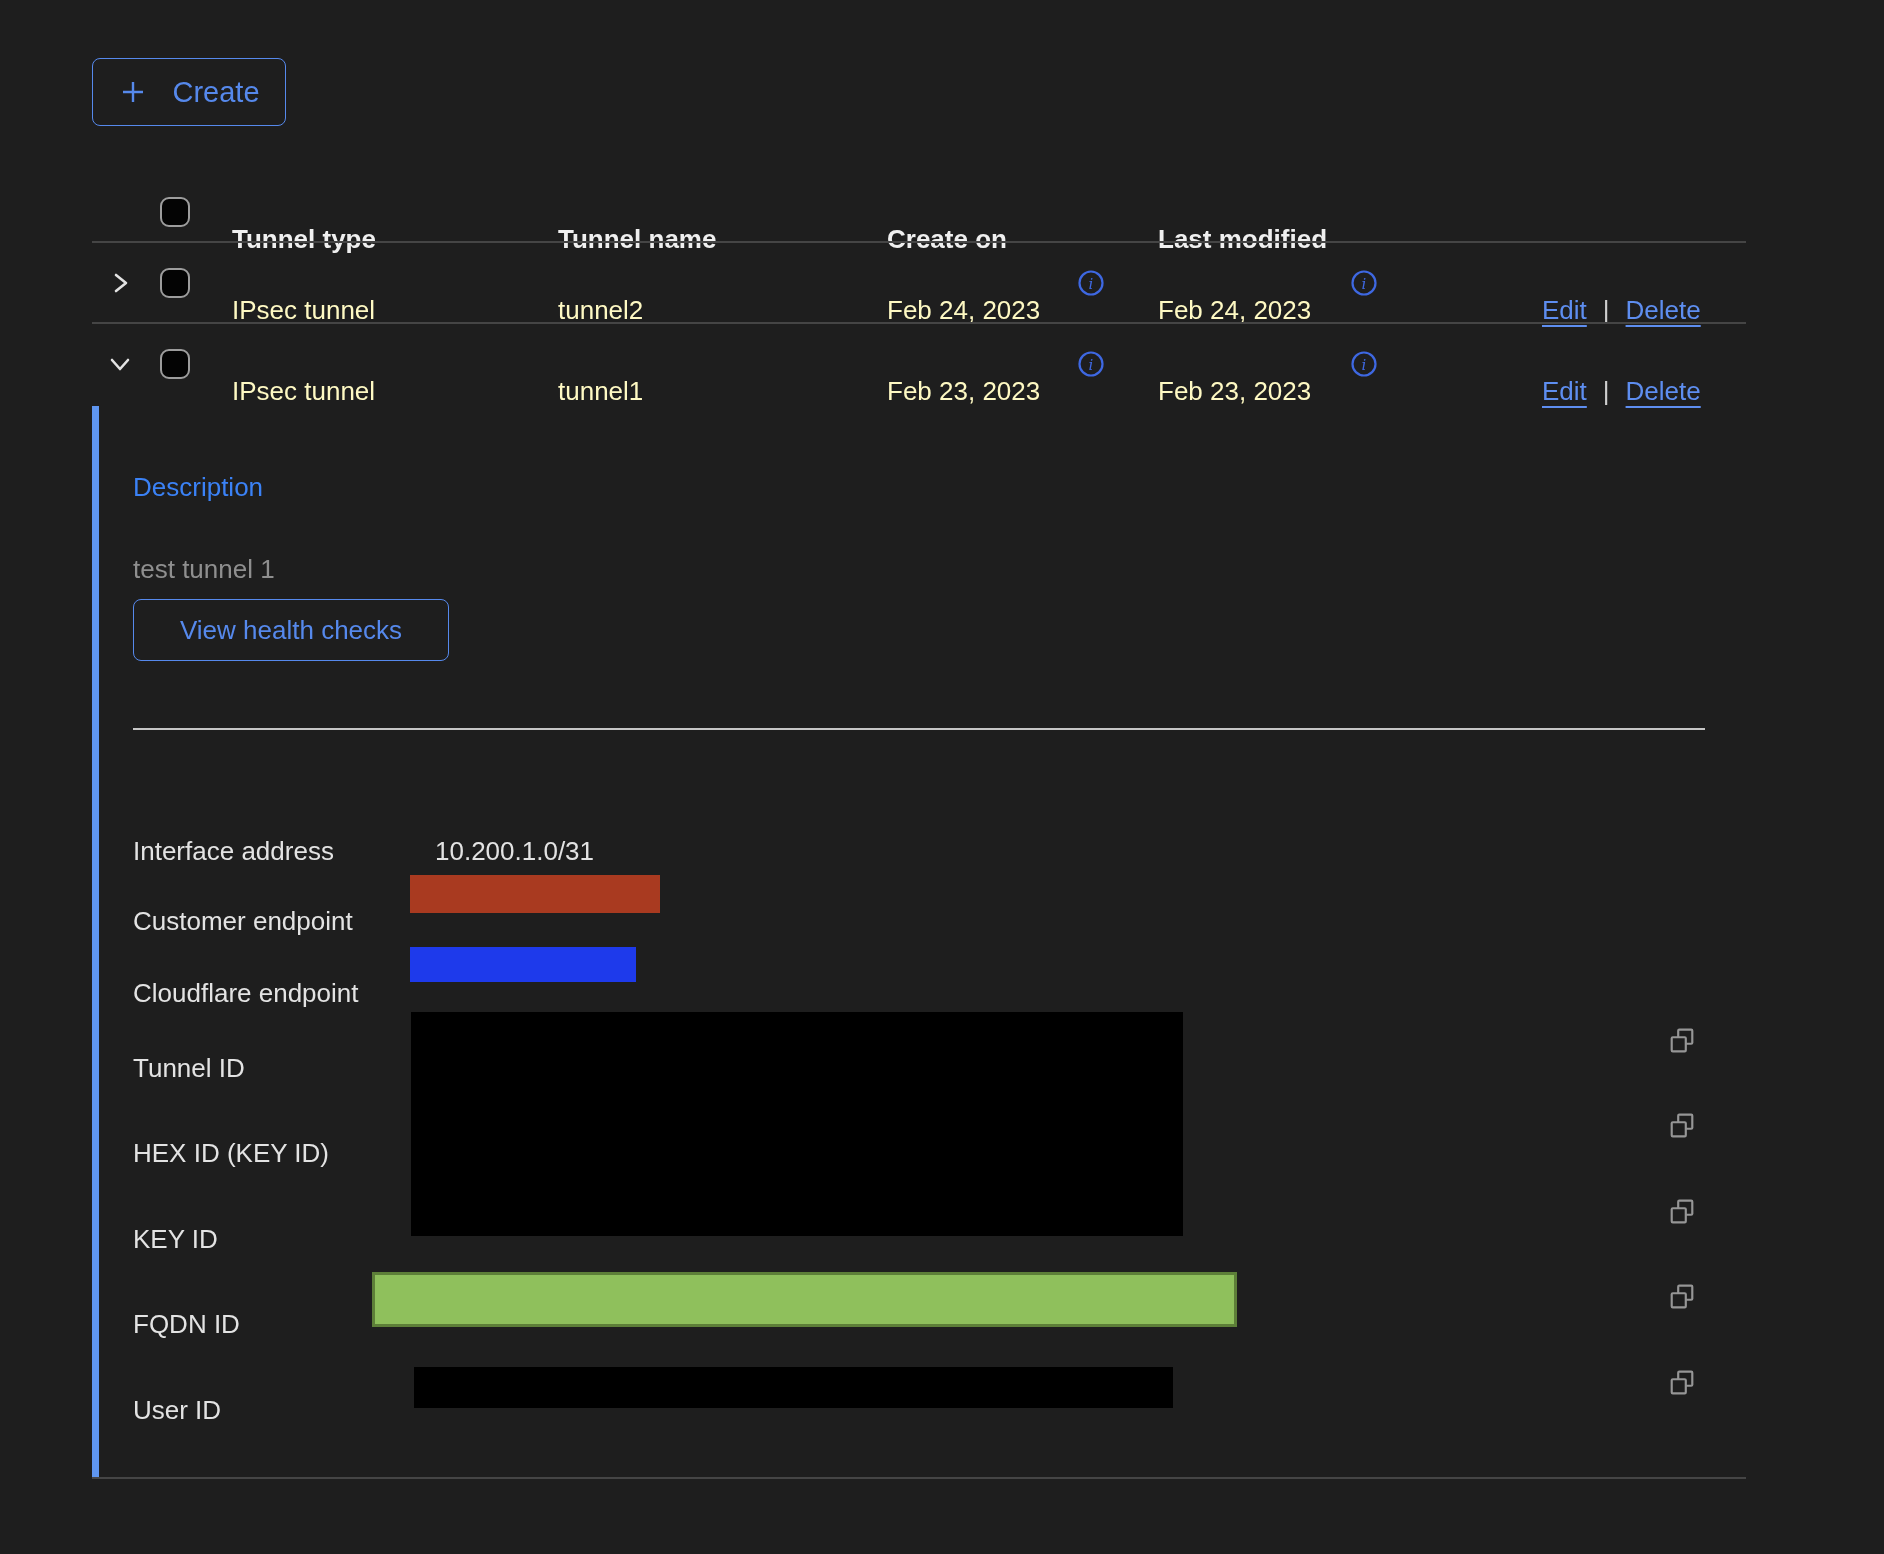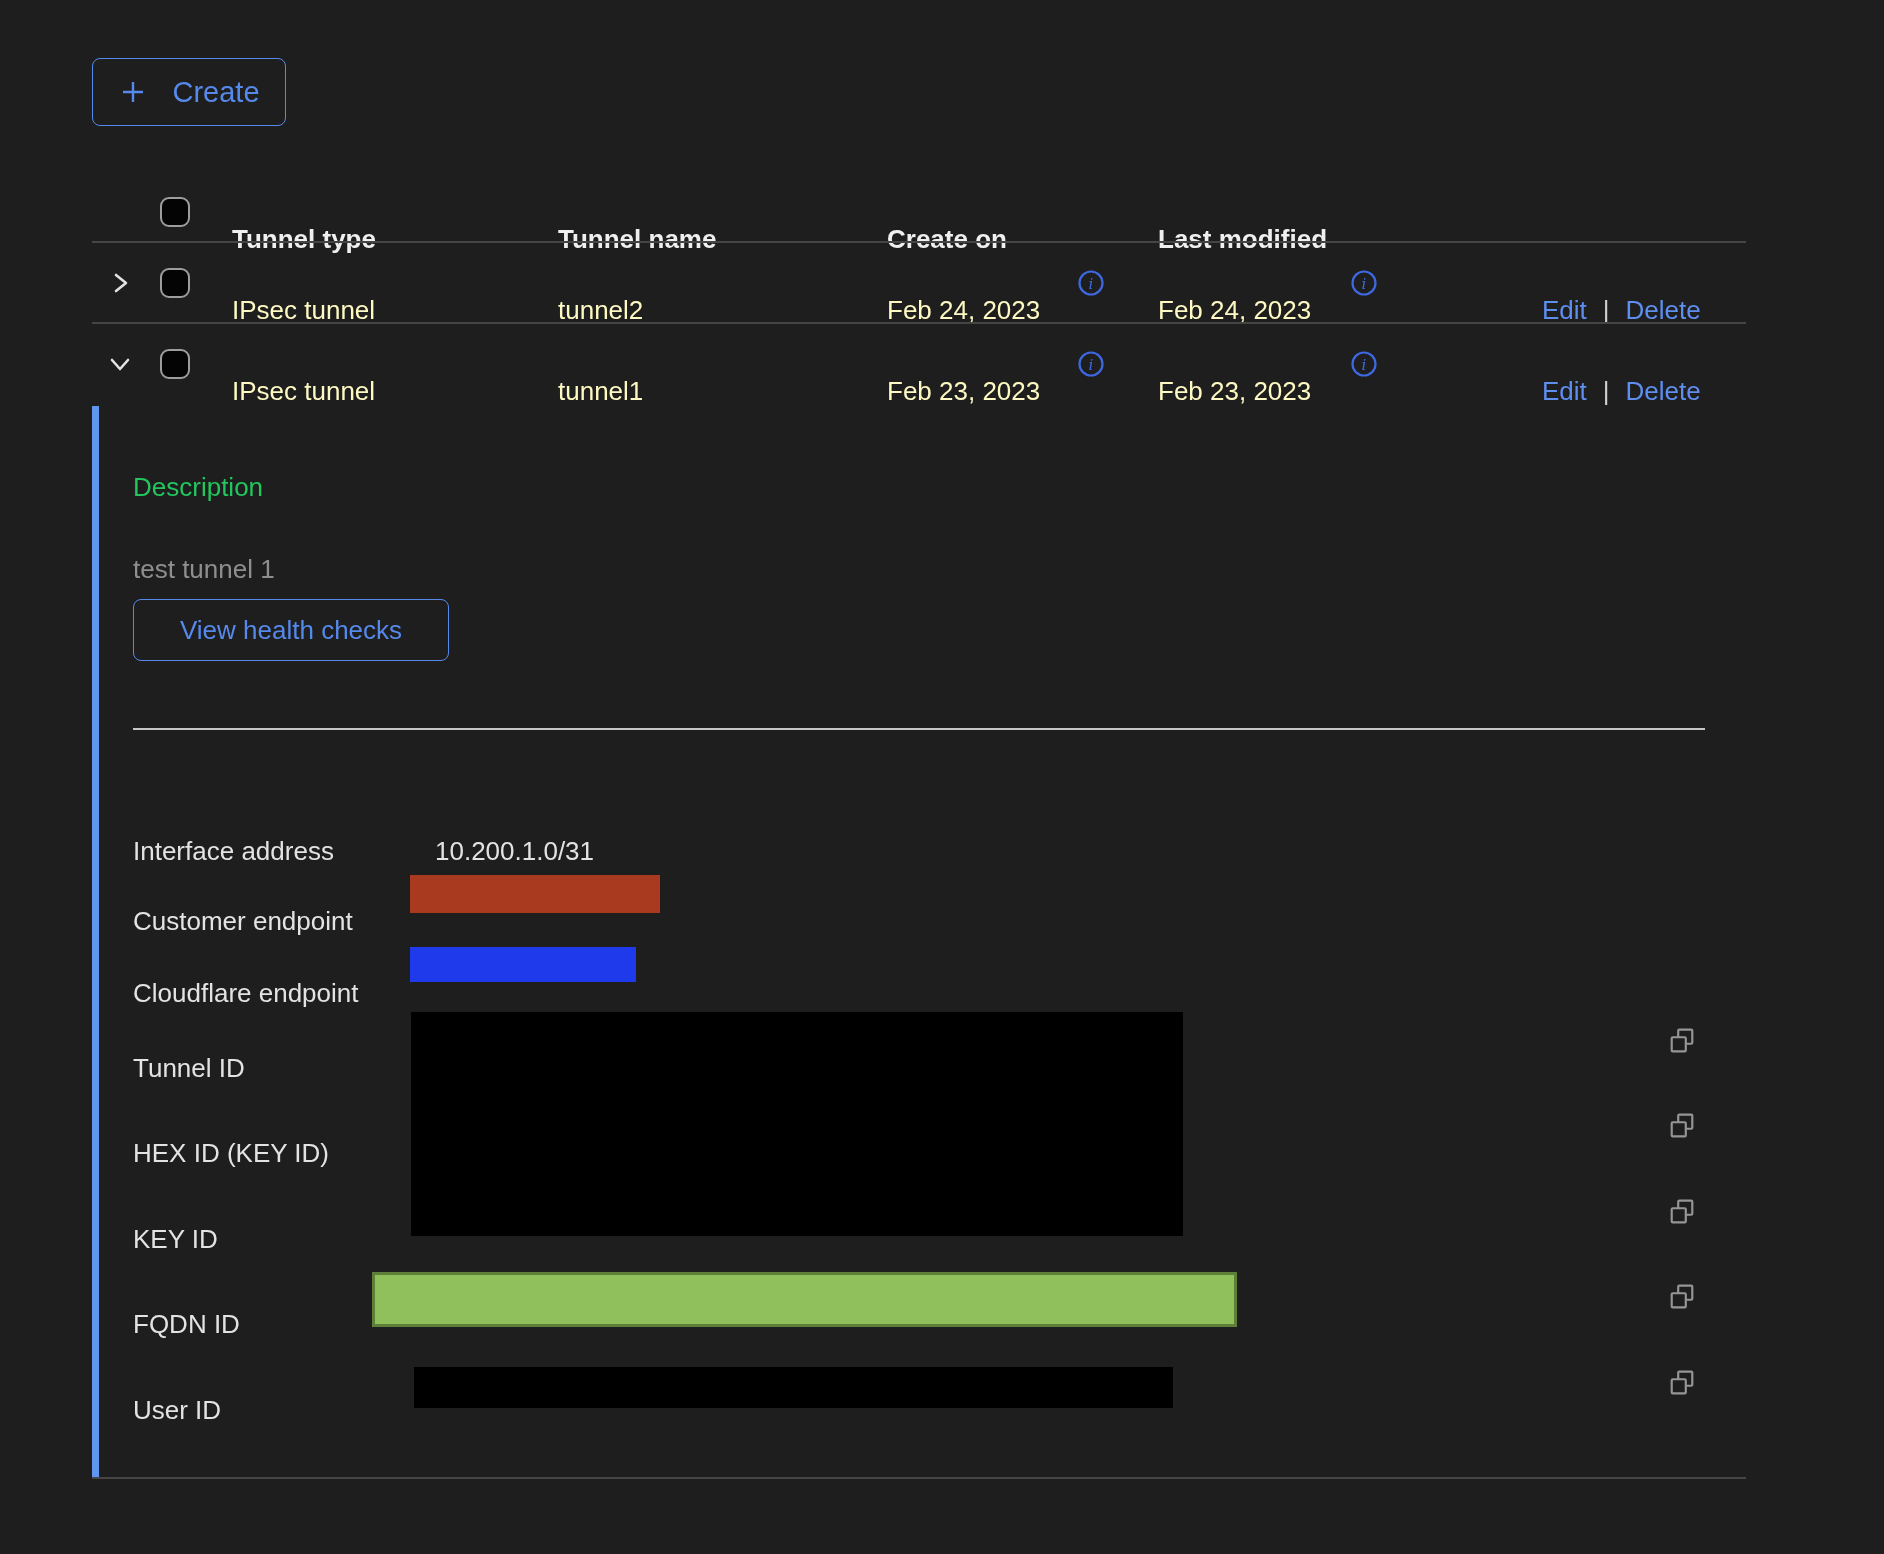--- a/index.html
+++ b/index.html
@@ -28,7 +28,7 @@
     border:2px solid #9d9d9d;border-radius:9px;background:#040404;cursor:pointer;
   }
   
-  .link{color:#5e8ef0;text-underline-offset:6px;text-decoration-thickness:2px;cursor:pointer;}
+  .link{color:#5e8ef0;text-decoration:underline;text-underline-offset:6px;text-decoration-thickness:2px;cursor:pointer;}
   .actions{position:absolute;left:1542px;display:flex;gap:16px;align-items:center;}
   .sep{color:#cfcfcf;}
   

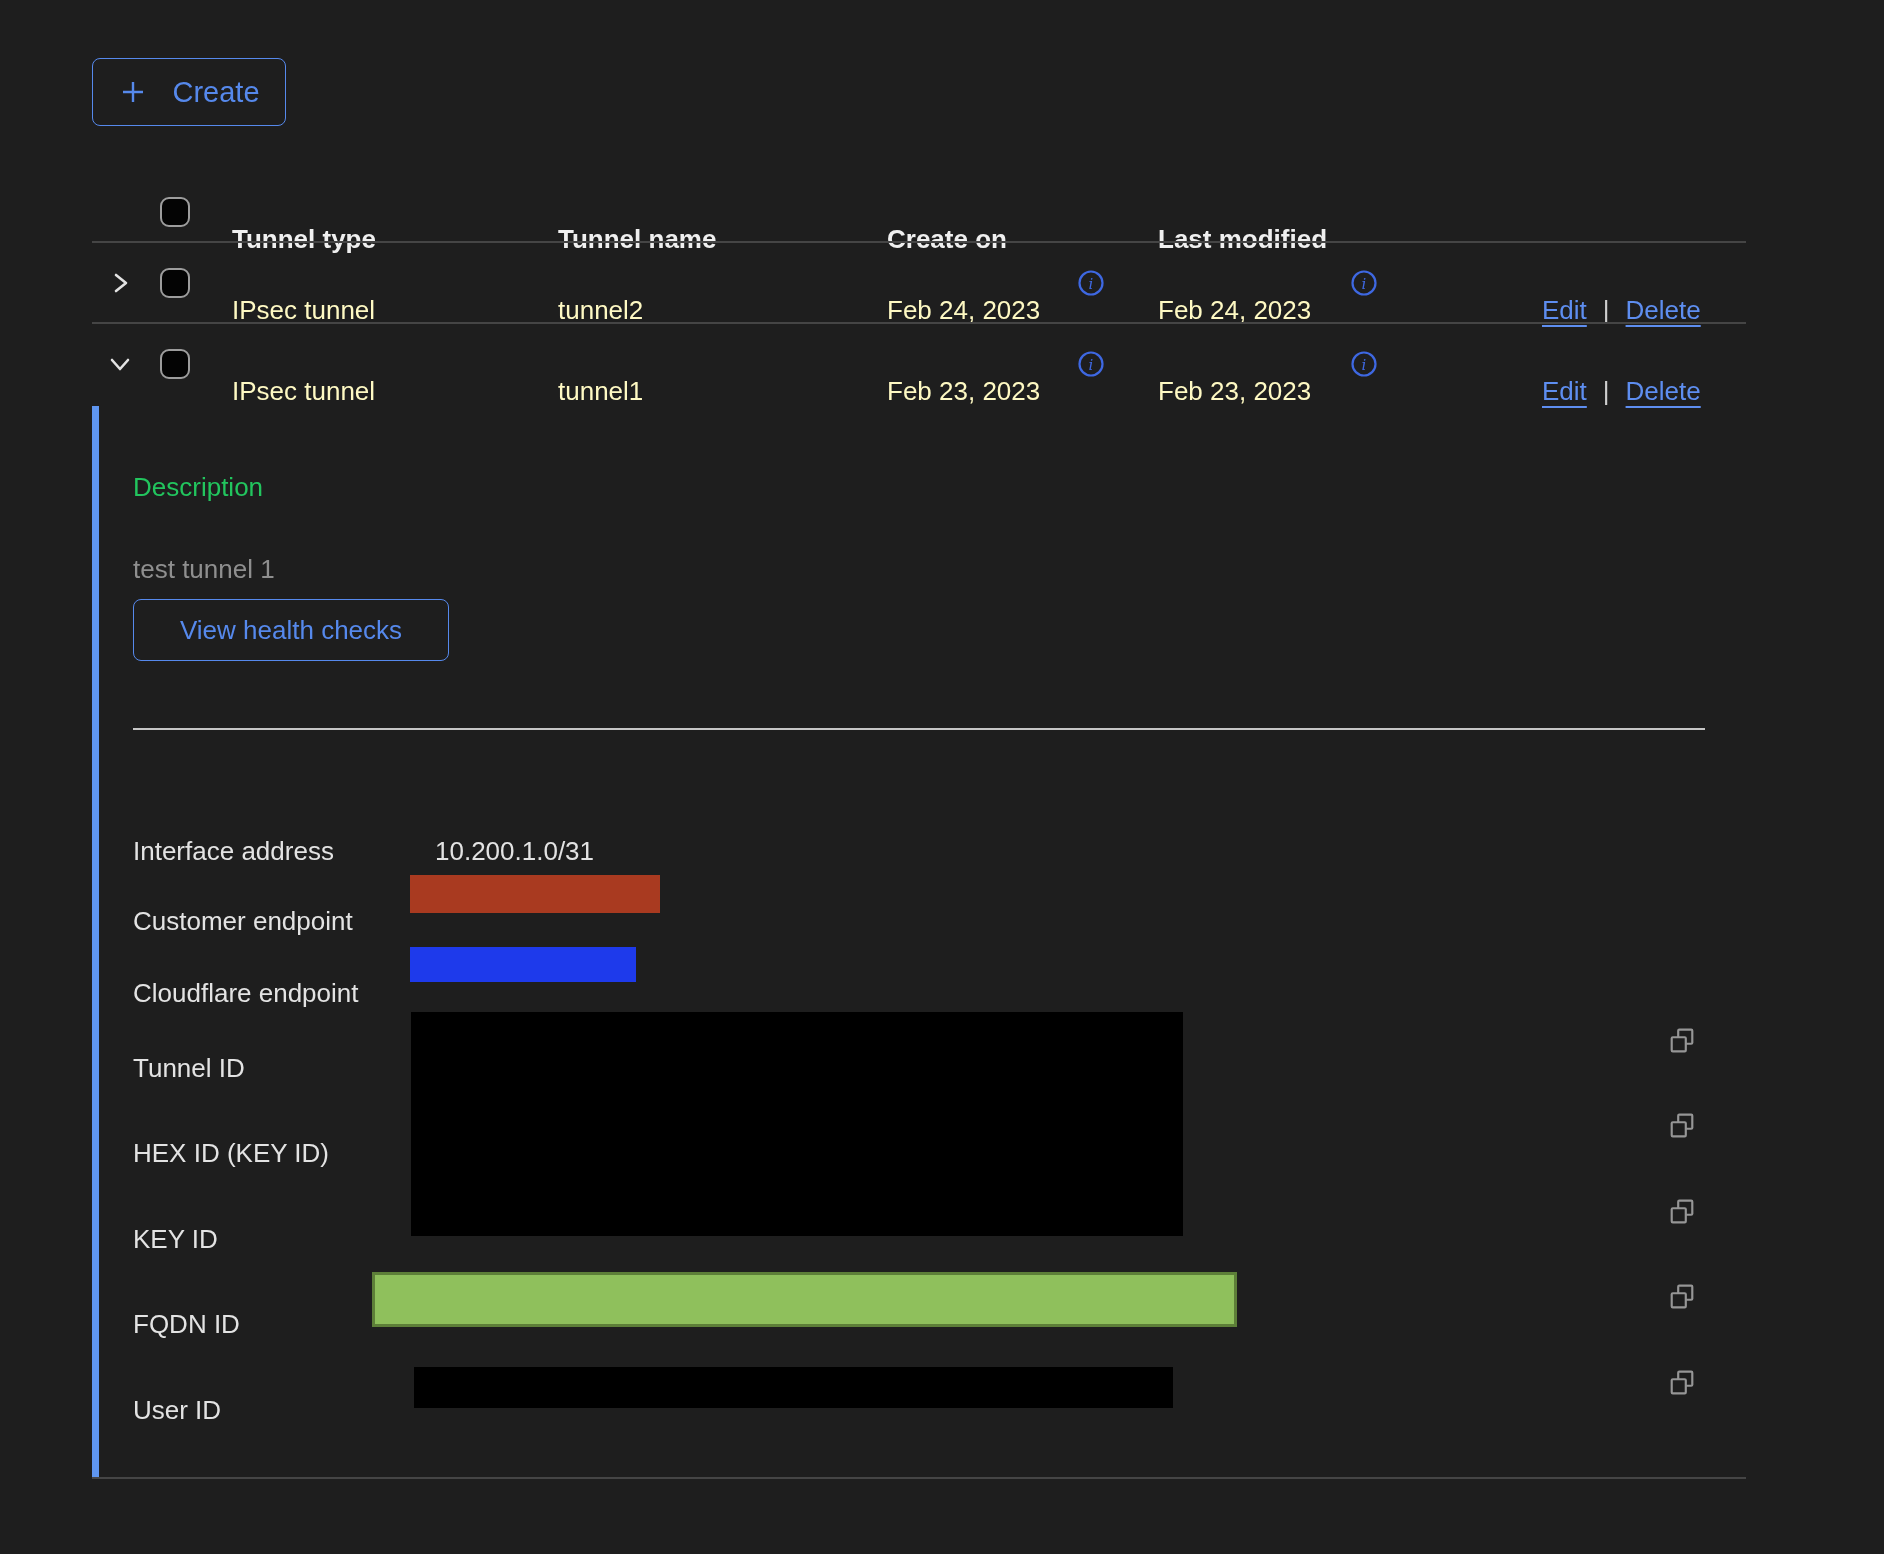--- a/index.html
+++ b/index.html
@@ -120,7 +120,7 @@
 
   <div class="blue-bar"></div>
 
-  <div class="abs txt" style="left:133px;top:443px;font-weight:500;color:#22c55e;">Description</div>
+  <div class="abs txt" style="left:133px;top:443px;font-weight:500;color:#3b82f6;">Description</div>
   <div class="abs txt muted" style="left:133px;top:525px;">test tunnel 1</div>
 
   <button class="btn-outline btn-health">

